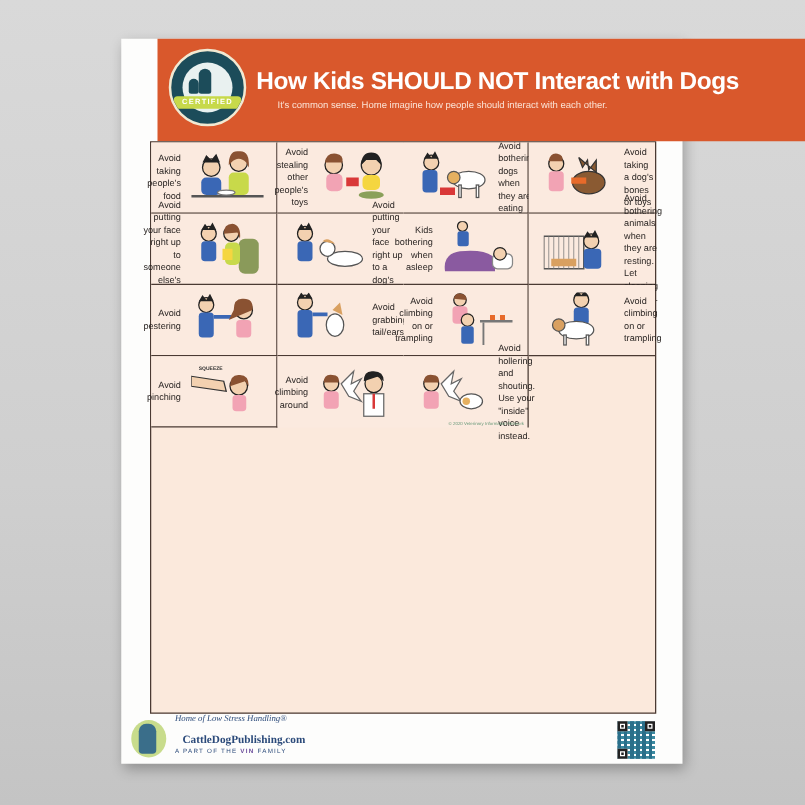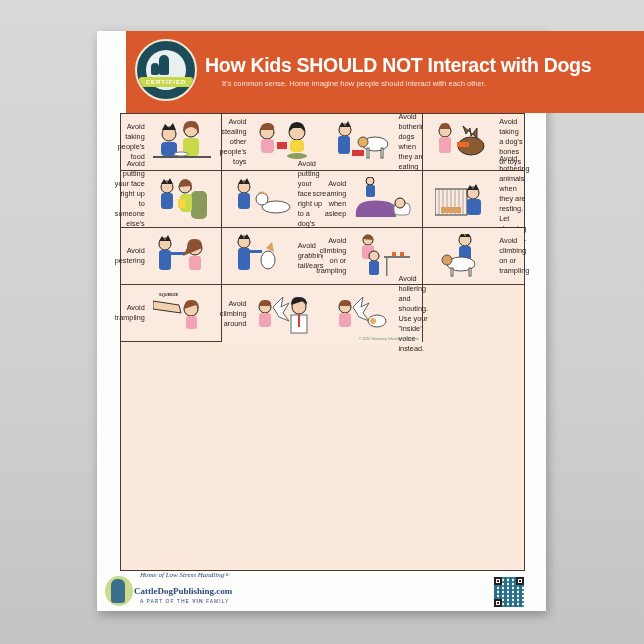--- a/index.html
+++ b/index.html
@@ -179,7 +179,7 @@
     </div>
 
     <div class="cell left">
-      <span class="txt">Avoid screaming when asleep</span>
+      <span class="txt">Kids bothering when asleep</span>
       <svg class="art" viewBox="0 0 58 44">
         <circle cx="16" cy="4" r="4" fill="#f3d1b0" stroke="#222"></circle>
         <rect x="12" y="8" width="9" height="12" rx="2" fill="#3a67b5"></rect>

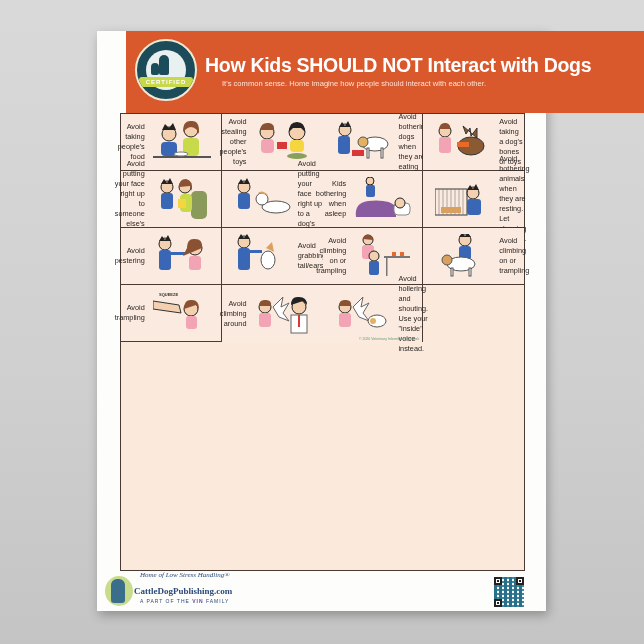--- a/index.html
+++ b/index.html
@@ -254,7 +254,7 @@
     </div>
 
     <div class="cell left">
-      <span class="txt">Avoid trampling</span>
+      <span class="txt">Avoid pinching</span>
       <svg class="art" viewBox="0 0 58 44">
         <text x="6" y="5" font-size="4" font-weight="bold" fill="#333">SQUEEZE</text>
         <path d="M0 10 L26 14 L28 22 L0 18Z" fill="#f3d1b0" stroke="#333"></path>

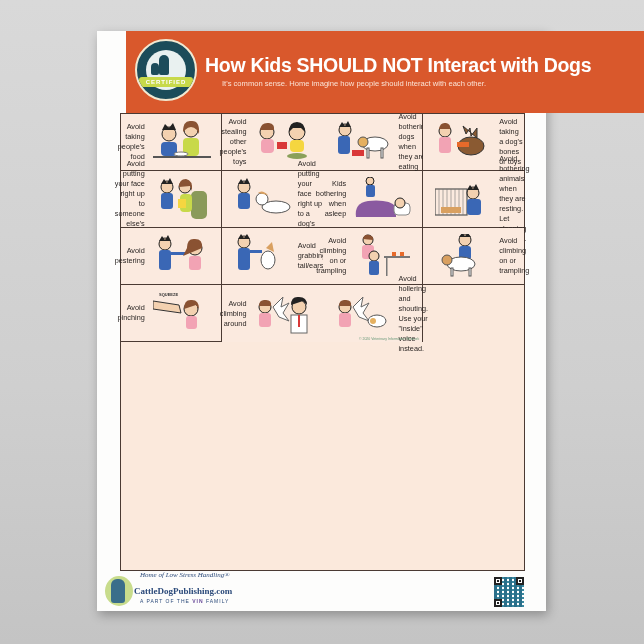--- a/index.html
+++ b/index.html
@@ -70,7 +70,7 @@
   .footer-logo { position:absolute; left:8px; top:545px; width:28px; height:30px; border-radius:50%; background:#c8dc8c; }
   .footer-dog { position:absolute; left:14px; top:548px; width:14px; height:24px; background:#3a6e8a; border-radius:6px 6px 3px 3px; }
   .f1 { position:absolute; left:43px; top:540px; font-family:"Liberation Serif", serif; font-style:italic; font-size:7px; color:#2b4a7a; }
-  .f2 { position:absolute; left:37px; top:555px; font-family:"Liberation Serif", serif; font-weight:bold; font-size:9px; color:#2b4a7a; }
+  .f2 { position:absolute; left:49px; top:555px; font-family:"Liberation Serif", serif; font-weight:bold; font-size:9px; color:#2b4a7a; }
   .f3 { position:absolute; left:43px; top:567px; font-size:5px; color:#2b4a7a; letter-spacing:1px; }
   .f3 b { color:#6a4b9a; }
   .qr {

